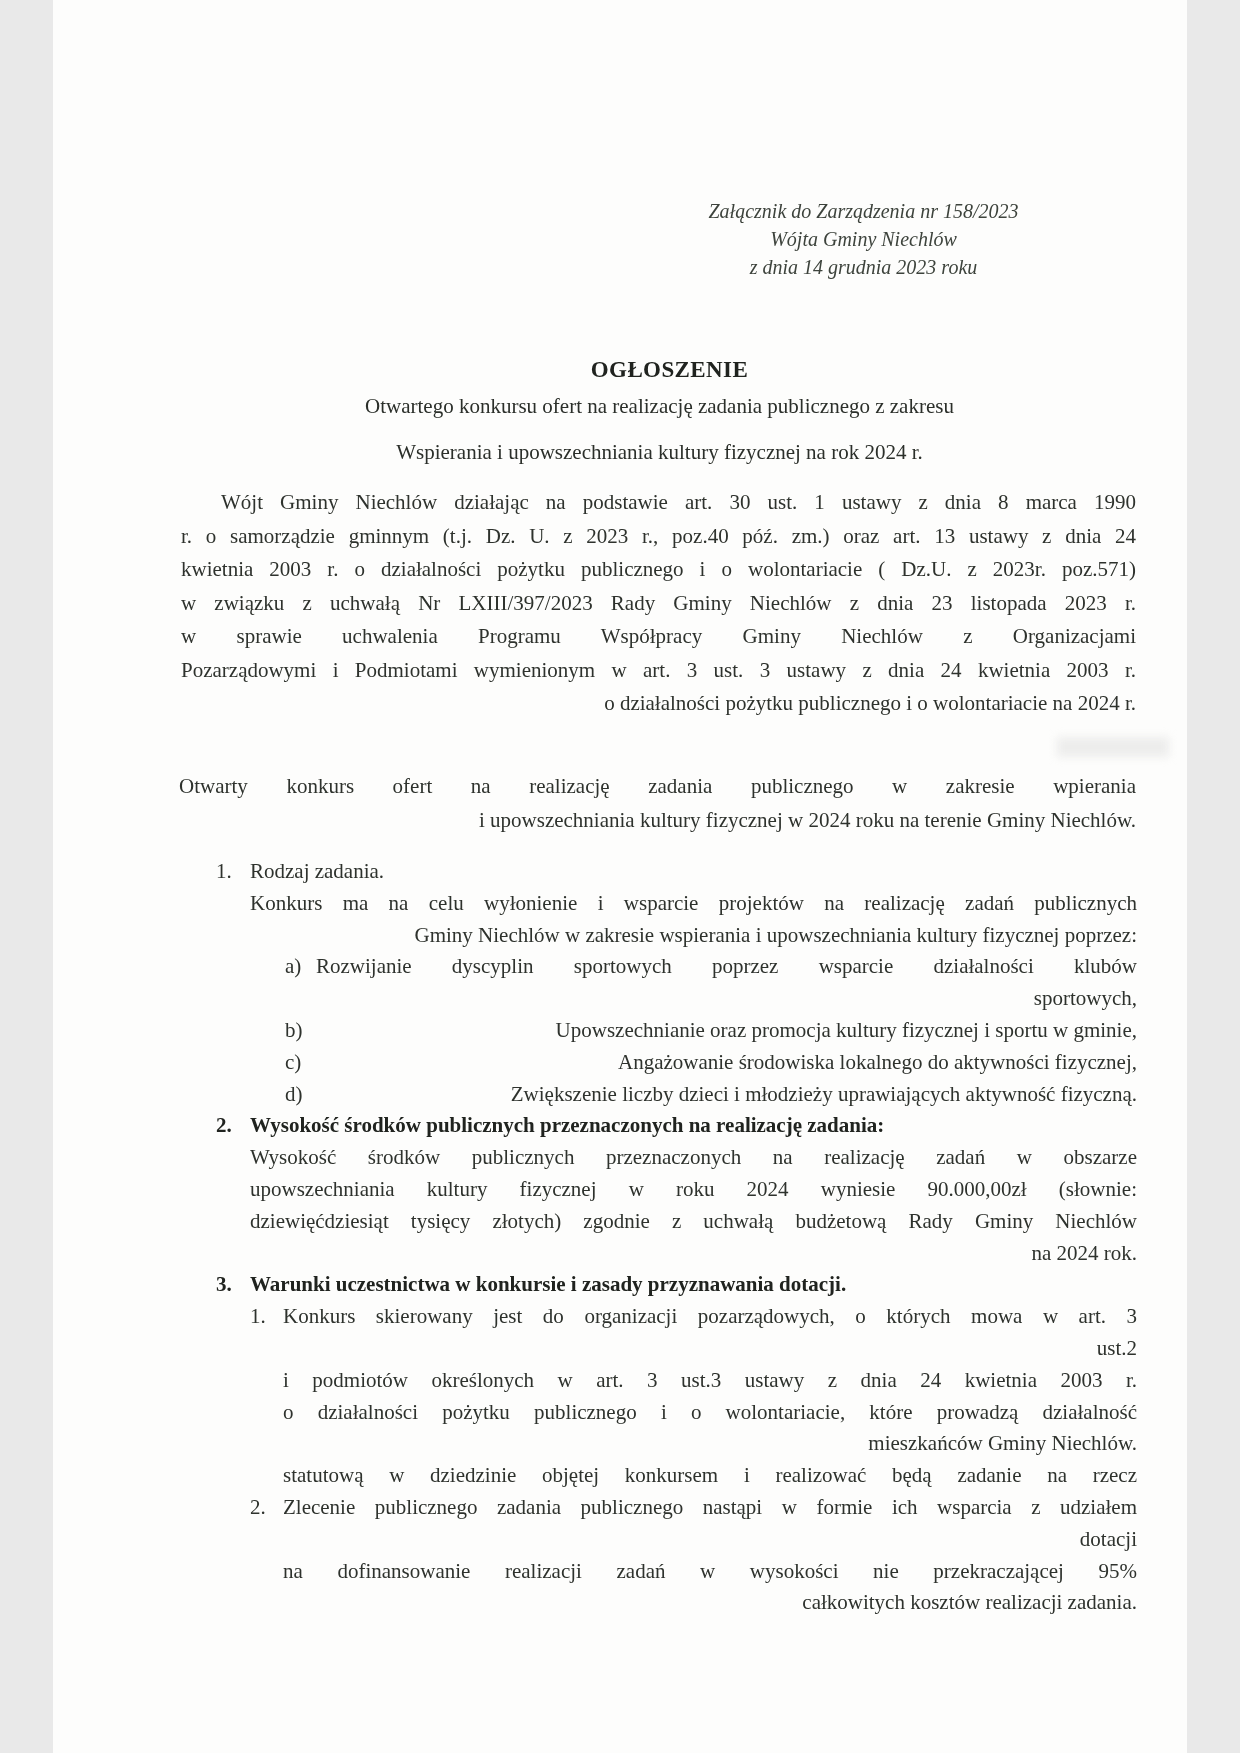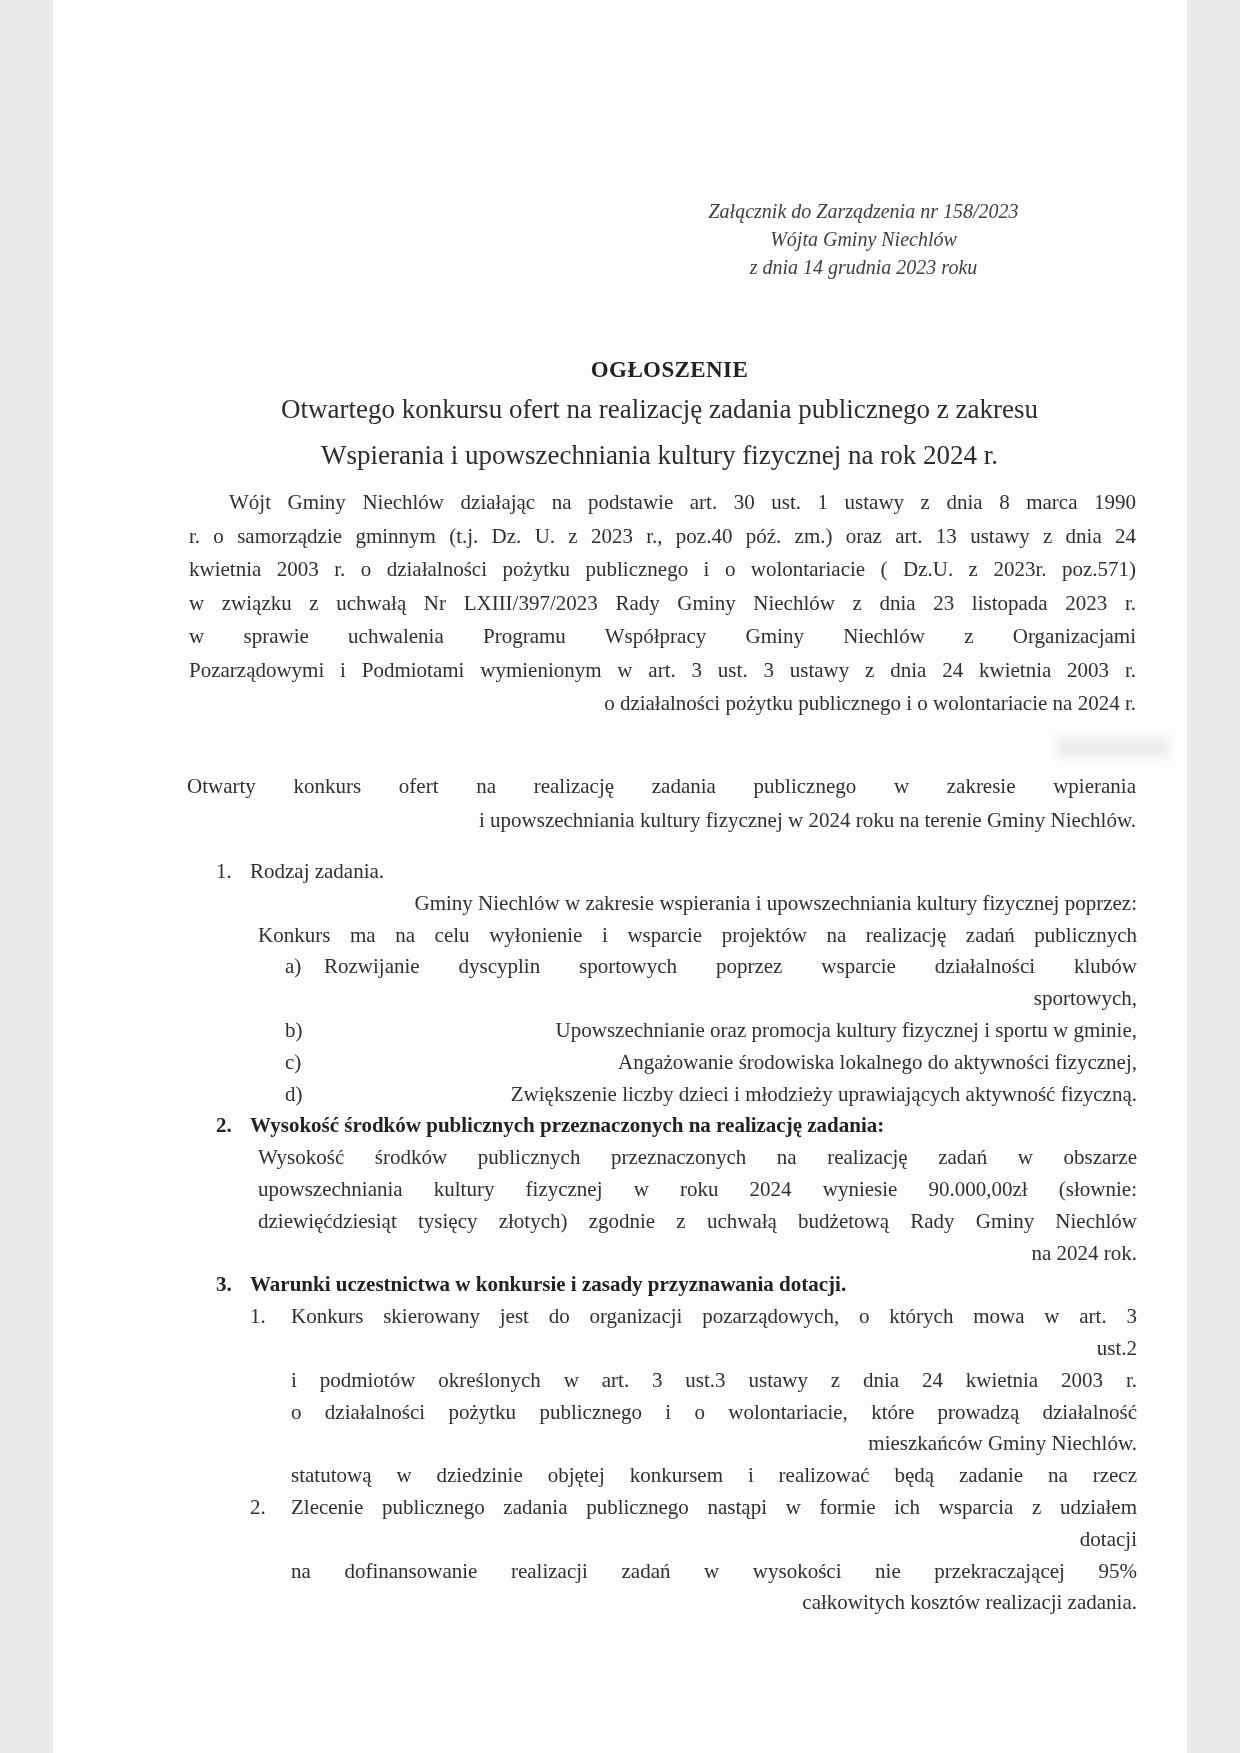--- a/index.html
+++ b/index.html
@@ -26,7 +26,7 @@
   }
   .subtitle{
     position:absolute;left:130px;width:953px;text-align:center;
-    font-size:27px;color:#2b2f2a;
+    font-size:21px;color:#2b2f2a;
   }
   .subtitle.s1{top:394px;}
   .subtitle.s2{top:440px;}

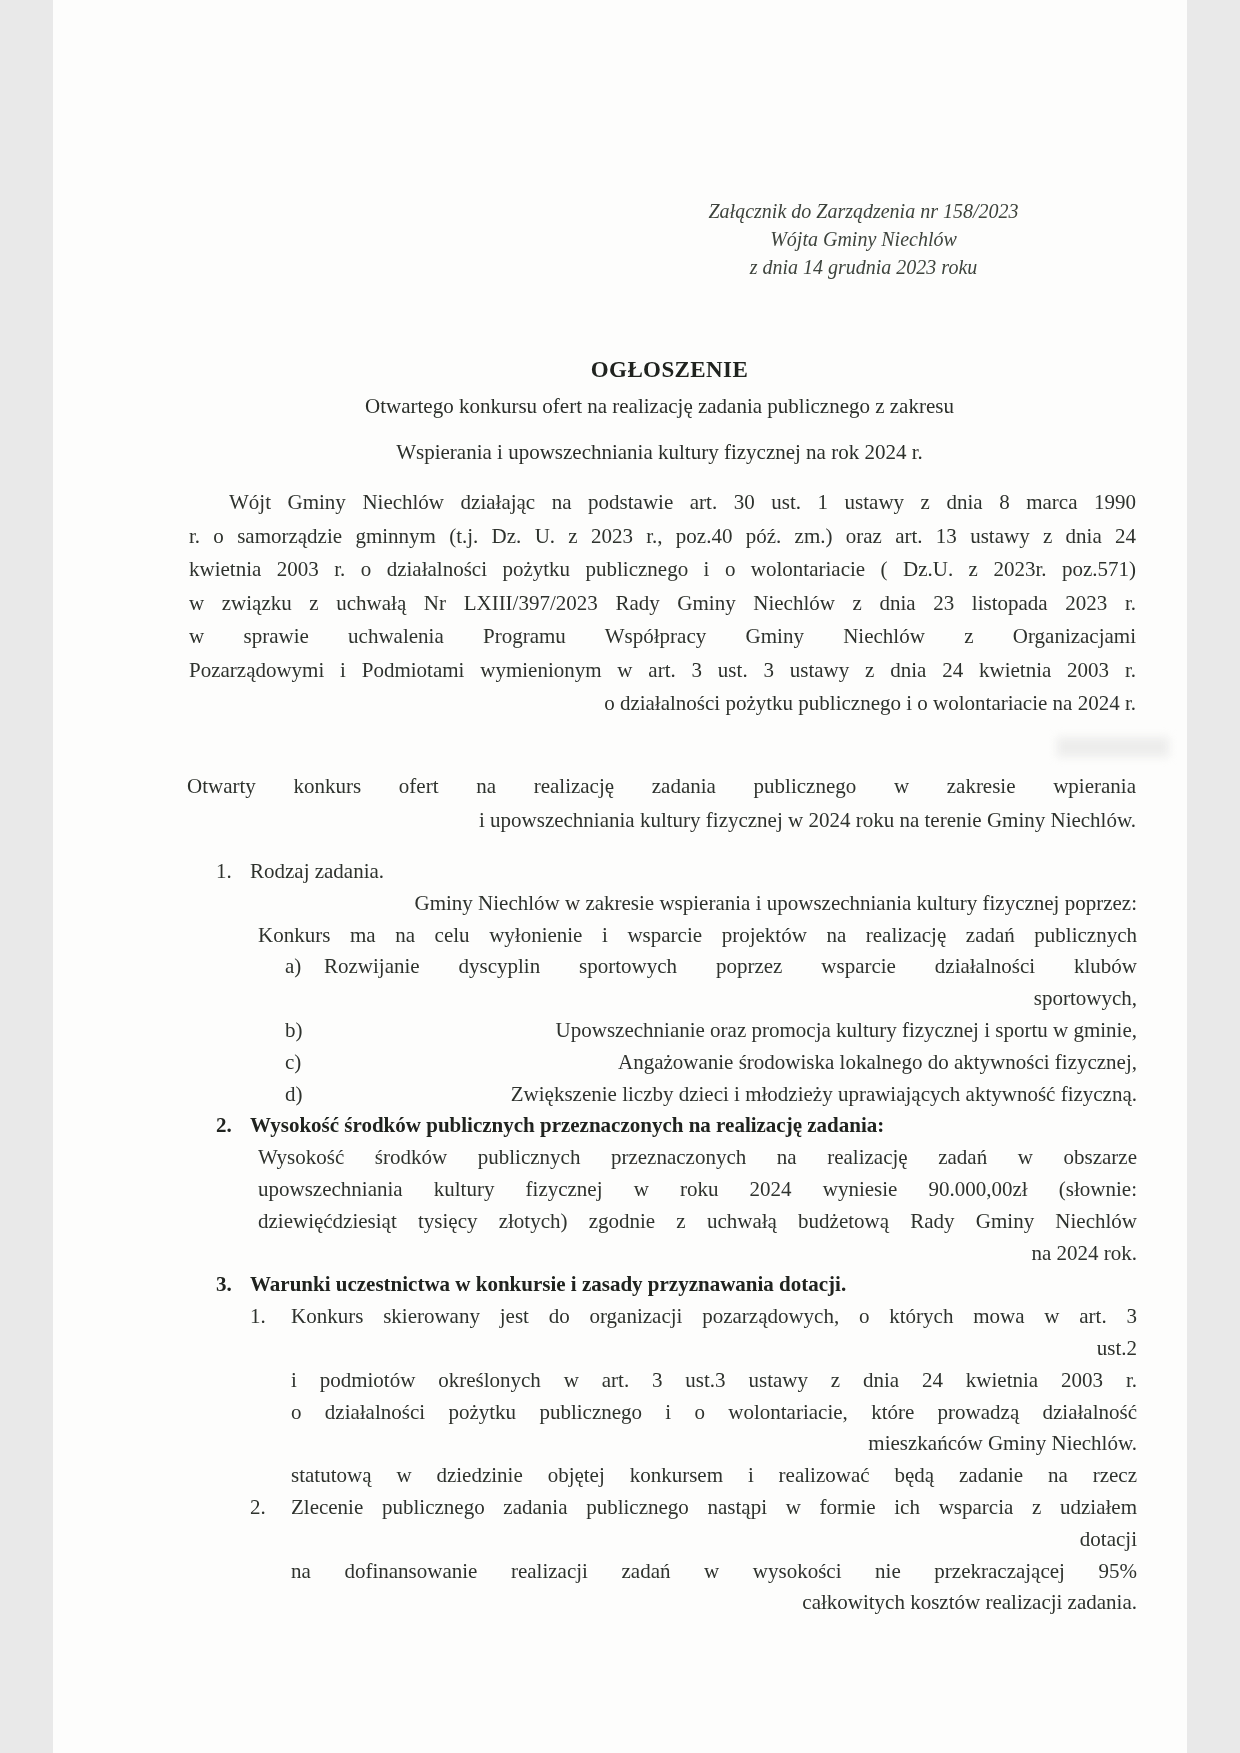--- a/index.html
+++ b/index.html
@@ -36,7 +36,7 @@
     font-size:21px;line-height:33.5px;
   }
   .tl{text-align:right;}
-  .fj{text-align:justify;text-align-last:justify;margin-left:8px;}
+  .fj{text-align:justify;text-align-last:justify;}
   .indent{text-indent:40px;}
   .announce-head{
     position:absolute;top:729px;left:130px;width:953px;

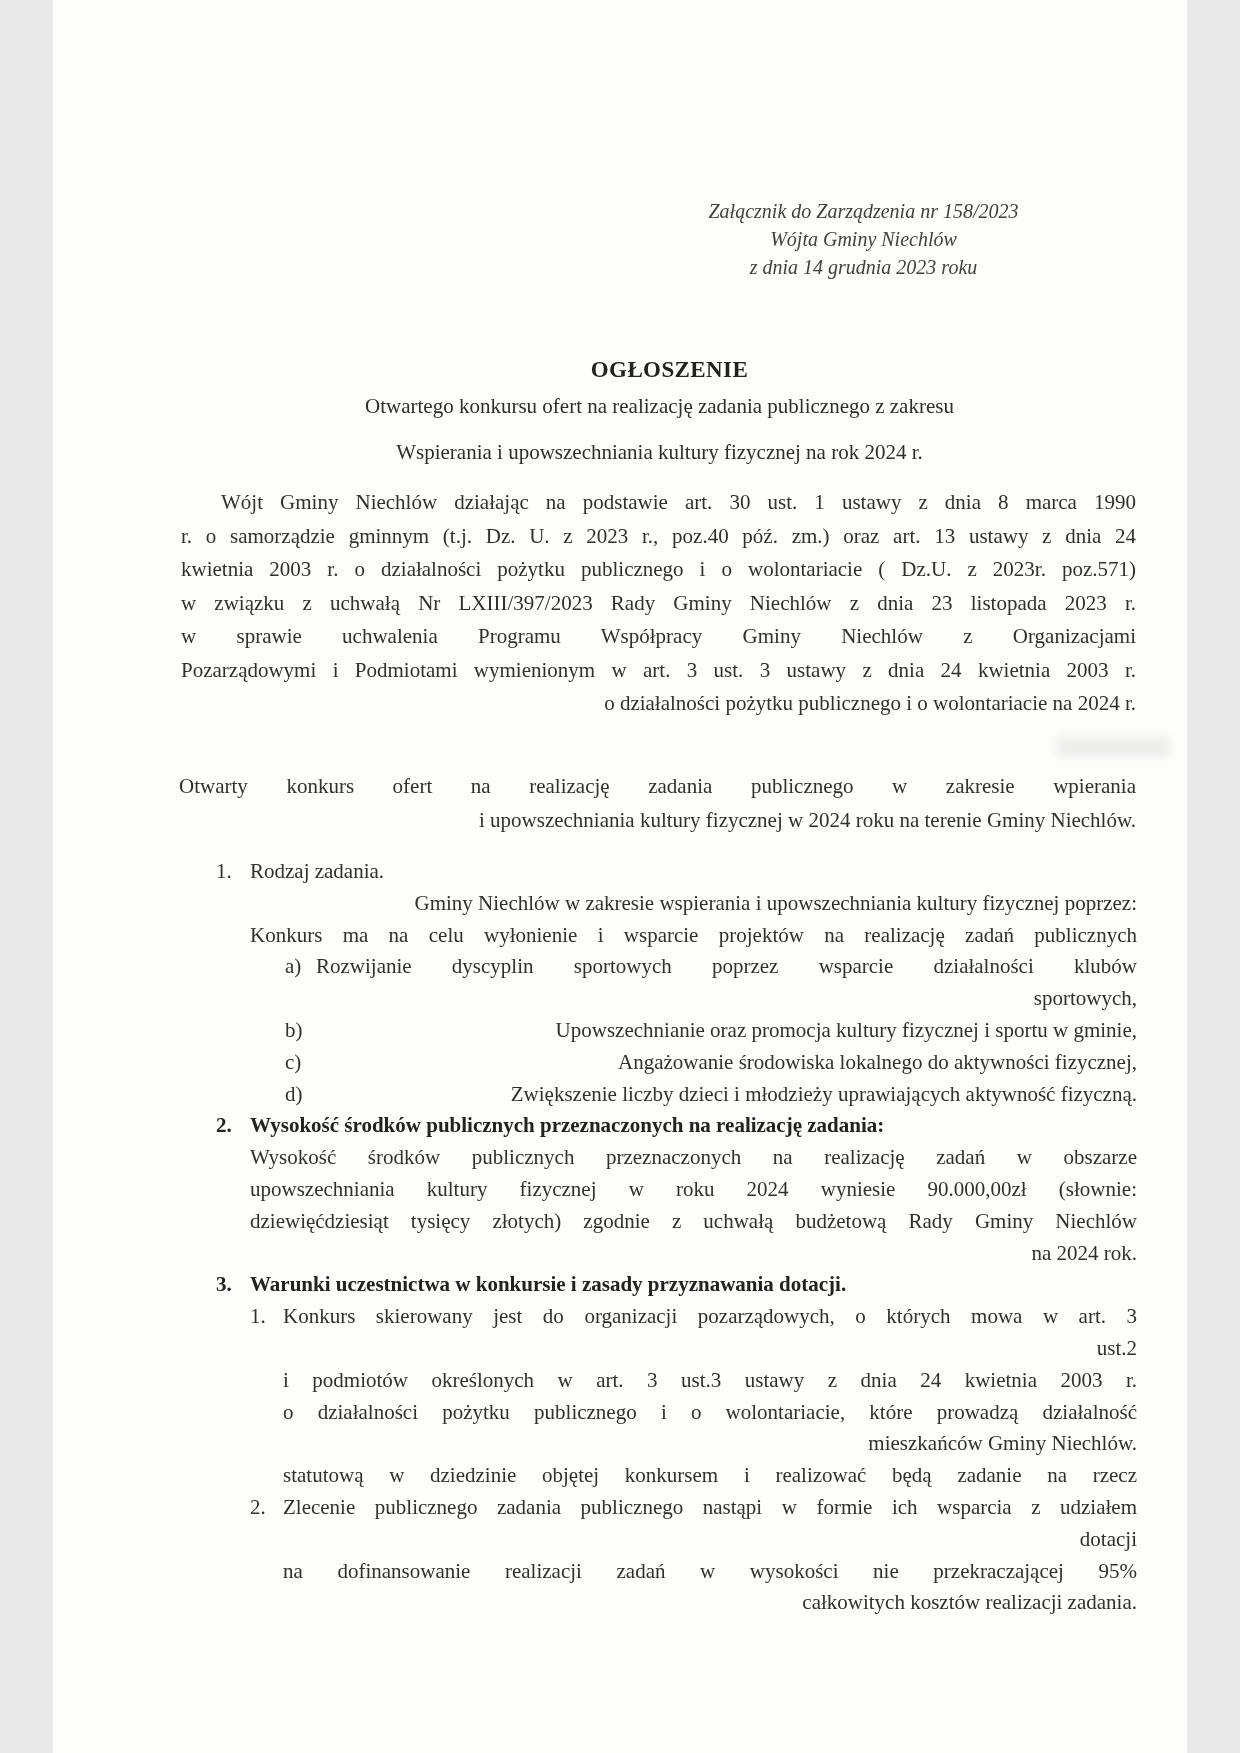--- a/index.html
+++ b/index.html
@@ -110,8 +110,8 @@
     <div class="li">
       <span class="num">1.</span>
       <span class="li-title">Rodzaj zadania.</span>
+      <div class="tl fj">Konkurs ma na celu wyłonienie i wsparcie projektów na realizację zadań publicznych</div>
       <div class="tl">Gminy Niechlów w zakresie wspierania i upowszechniania kultury fizycznej poprzez:</div>
-      <div class="tl fj">Konkurs ma na celu wyłonienie i wsparcie projektów na realizację zadań publicznych</div>
 
       <div class="sub">
         <span class="marker">a)</span>

